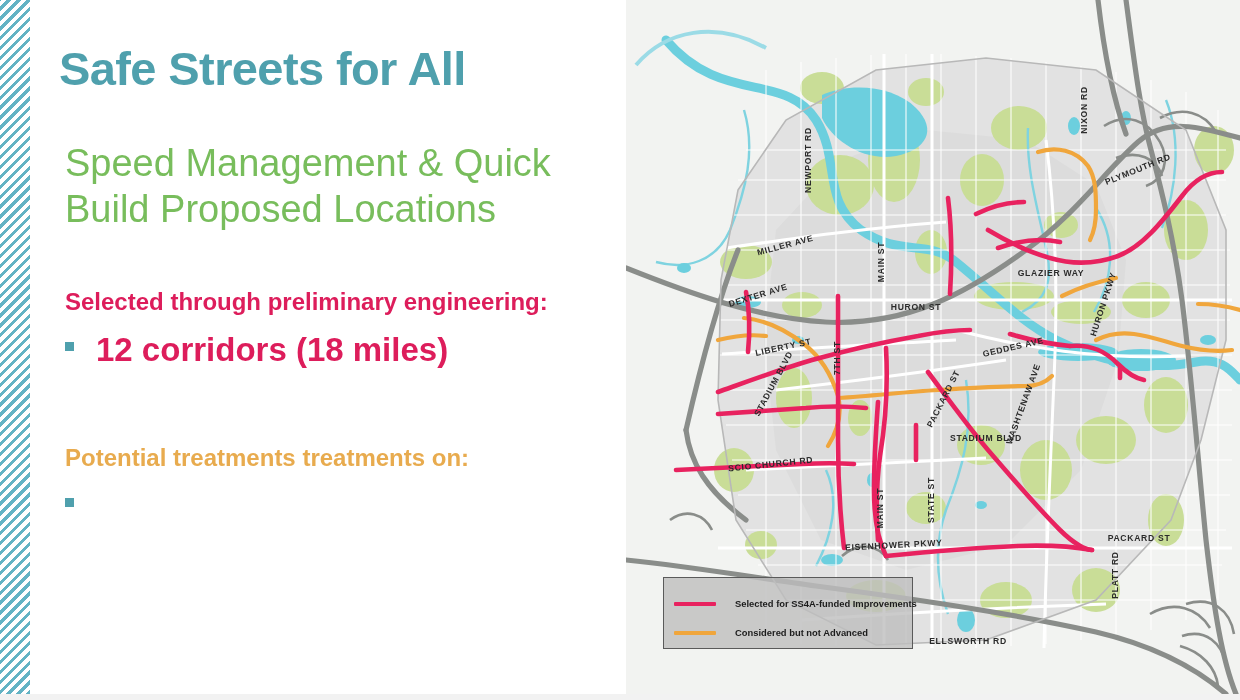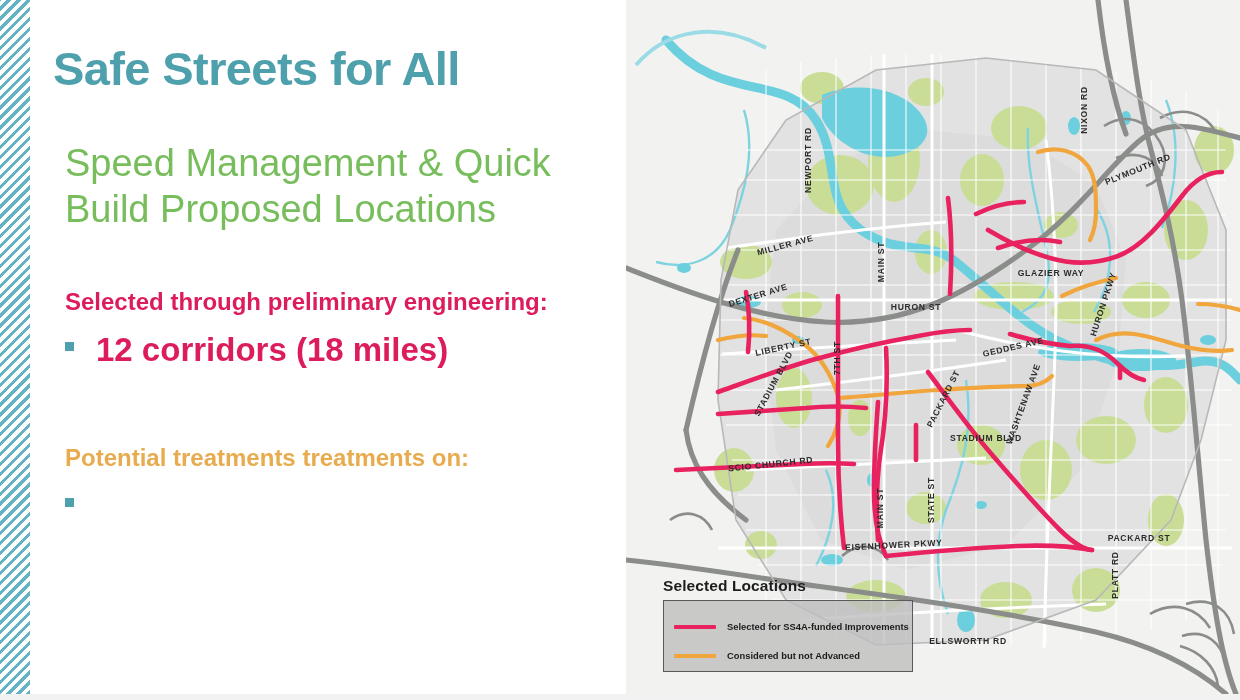--- a/index.html
+++ b/index.html
@@ -31,7 +31,7 @@
     background:#ffffff;
   }
   .title {
-    position:absolute; left:23px; top:44px;
+    position:absolute; left:29px; top:44px;
     width:540px;
     font-size:47px;
     font-weight:bold;

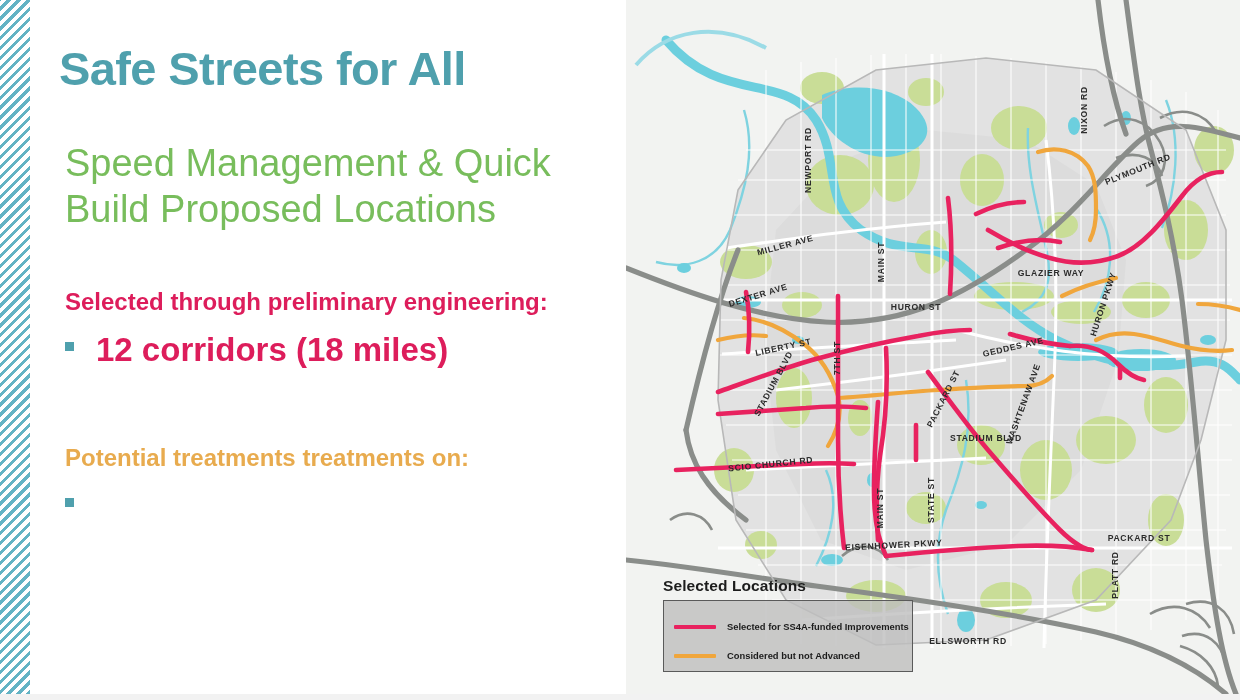--- a/index.html
+++ b/index.html
@@ -360,7 +360,6 @@
     </svg>
 
     <div class="legend-wrap">
-      <div class="legend-title">Selected Locations</div>
       <div class="legend-box">
         <div class="legend-item">
           <span class="legend-swatch" style="background: rgb(232, 34, 95);"></span>

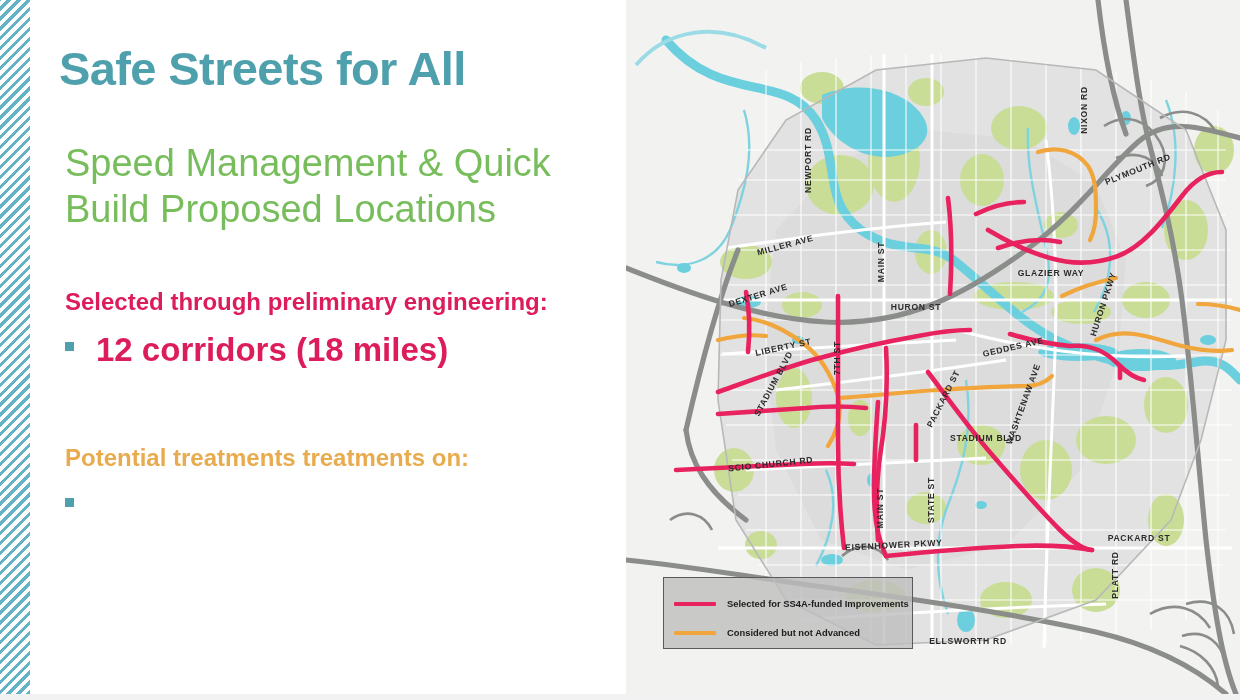--- a/index.html
+++ b/index.html
@@ -105,6 +105,7 @@
   .legend-label {
     font-size:9.4px; color:#1c1c1c; font-weight:600;
     white-space:nowrap;
+    margin-left:8px;
   }
 
   

